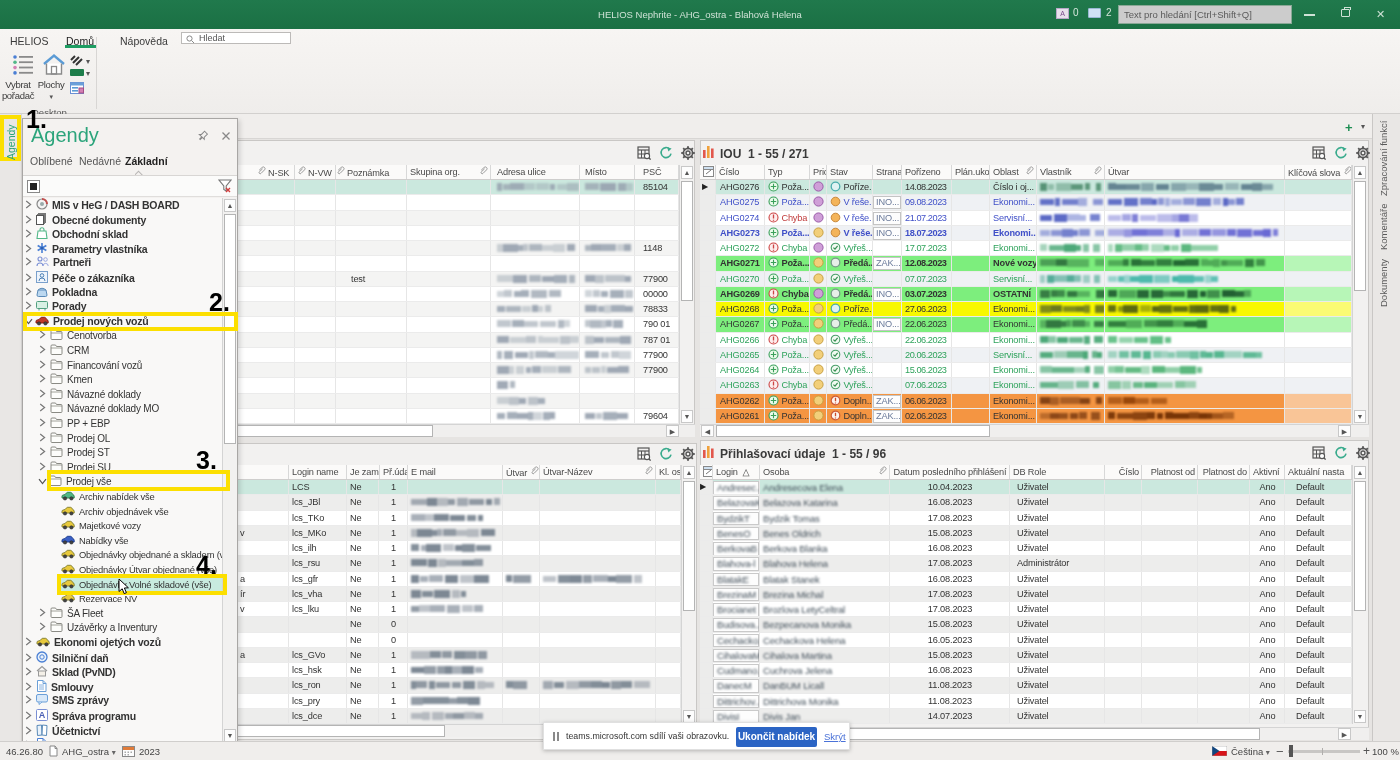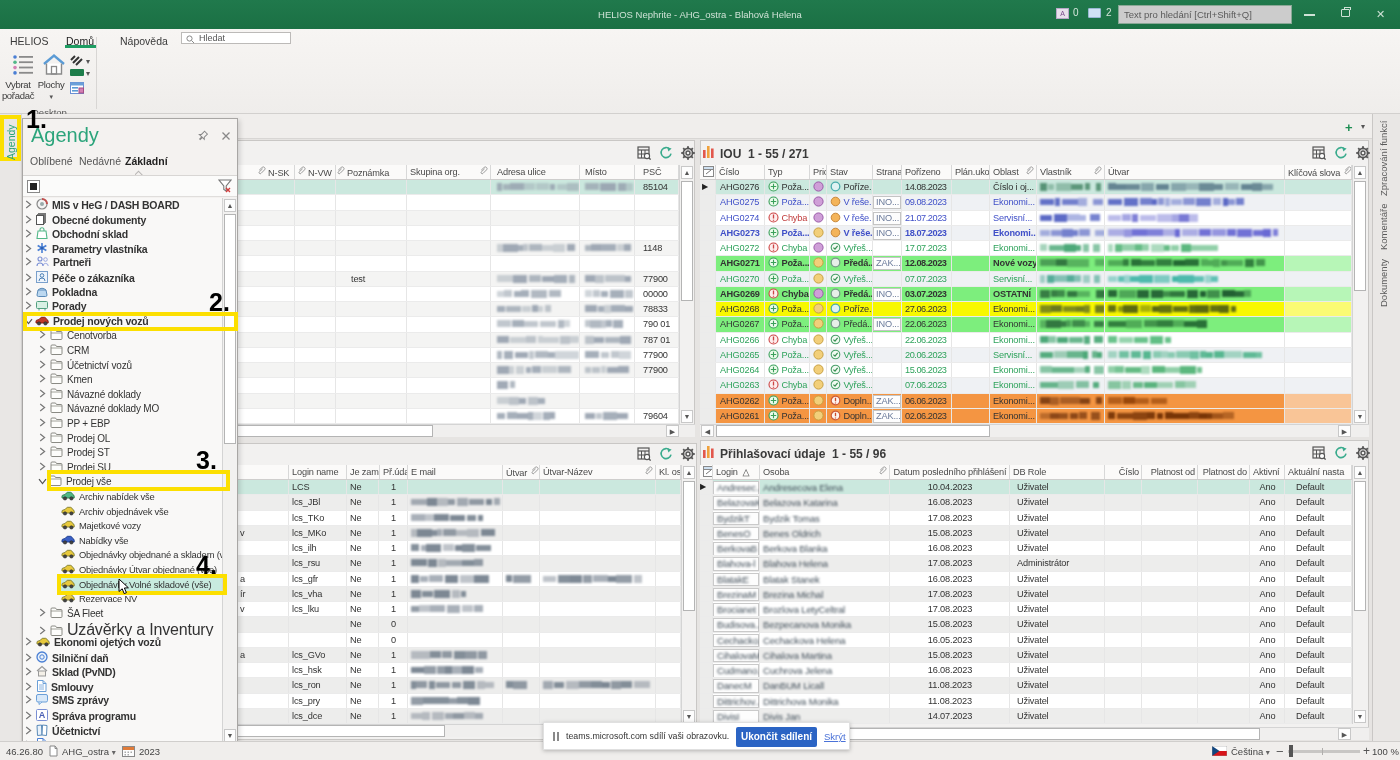--- a/index.html
+++ b/index.html
@@ -1496,7 +1496,7 @@
           </svg></span><span style="display:inline-block;margin-right:4px;vertical-align:-1px"><svg width="13" height="11" viewBox="0 0 13 11" style="">
             <path d="M1 2.5 L1 9.5 a1 1 0 0 0 1 1 L11 10.5 a1 1 0 0 0 1 -1 L12 3.5 a1 1 0 0 0 -1 -1 L6.5 2.5 L5.5 1 L2 1 a1 1 0 0 0 -1 1 Z" fill="#fdfdfb" stroke="#8a8a84" stroke-width="1"></path>
             <path d="M1 4 L12 4" stroke="#8a8a84" stroke-width="0.8"></path>
-          </svg></span><span style="font-size:10px;letter-spacing:-0.2px;color:#333;font-weight:normal">Účetnictví vozů</span></div>
+          </svg></span><span style="font-size:10px;letter-spacing:-0.2px;color:#333;font-weight:normal">Financování vozů</span></div>
       <div class="abs" style="left:0;top:175.19999999999996px;width:214px;height:14.6px;white-space:nowrap;overflow:hidden"><span style="display:inline-block;width:16px"></span><span style="display:inline-block;width:11px"><svg width="7" height="9" viewBox="0 0 7 9" style="">
             <path d="M1.2 1 L5.6 4.5 L1.2 8" fill="none" stroke="#777" stroke-width="1.2"></path>
           </svg></span><span style="display:inline-block;margin-right:4px;vertical-align:-1px"><svg width="13" height="11" viewBox="0 0 13 11" style="">

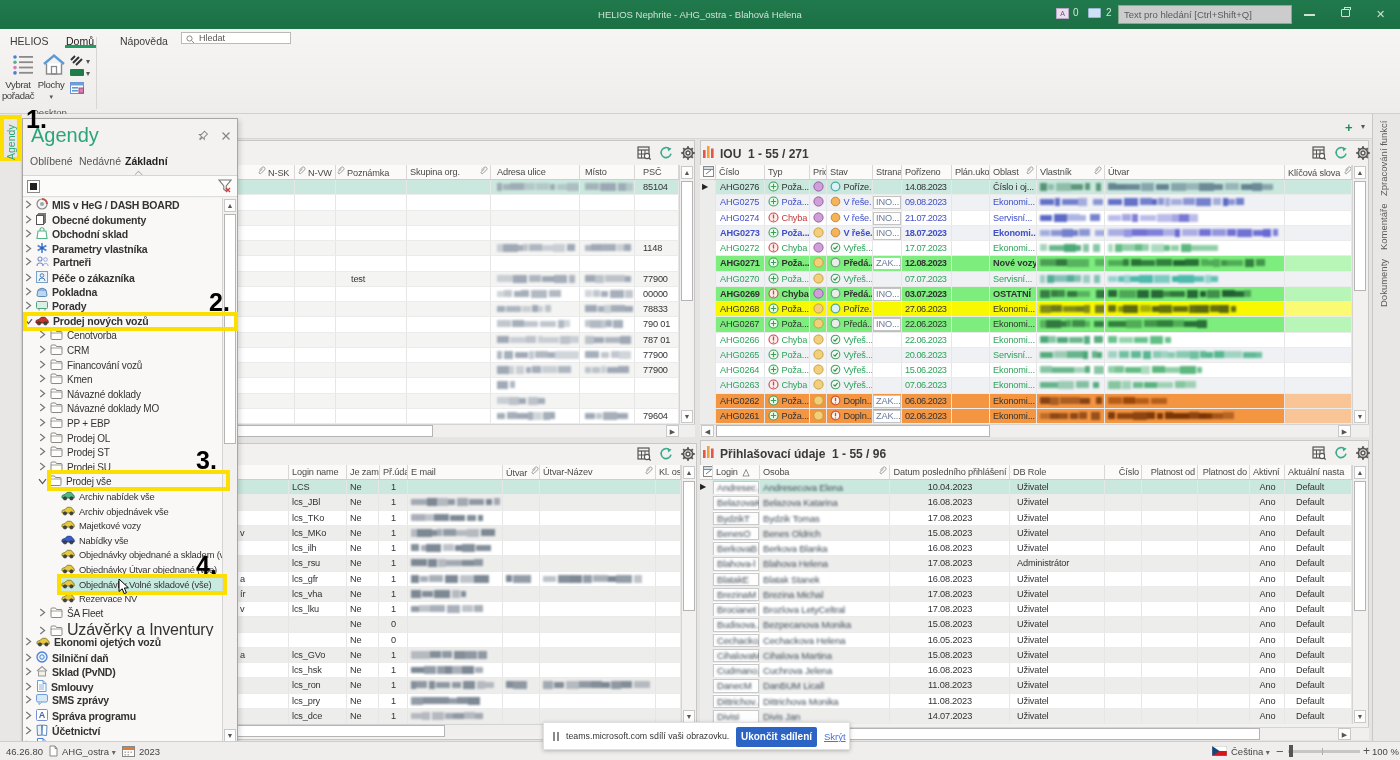--- a/index.html
+++ b/index.html
@@ -1596,7 +1596,7 @@
           </svg></span><span style="display:inline-block;margin-right:4px;vertical-align:-1px"><svg width="13" height="11" viewBox="0 0 13 11" style="">
             <path d="M1 2.5 L1 9.5 a1 1 0 0 0 1 1 L11 10.5 a1 1 0 0 0 1 -1 L12 3.5 a1 1 0 0 0 -1 -1 L6.5 2.5 L5.5 1 L2 1 a1 1 0 0 0 -1 1 Z" fill="#fdfdfb" stroke="#8a8a84" stroke-width="1"></path>
             <path d="M1 4 L12 4" stroke="#8a8a84" stroke-width="0.8"></path>
-          </svg></span><span style="font-size:16px;letter-spacing:-0.2px;color:#333;font-weight:normal">Uzávěrky a Inventury</span></div>
+          </svg></span><span style="font-size:10px;letter-spacing:-0.2px;color:#333;font-weight:normal">Uzávěrky a Inventury</span></div>
       <div class="abs" style="left:0;top:438.0000000000002px;width:214px;height:14.6px;white-space:nowrap;overflow:hidden"><span style="display:inline-block;width:2px"></span><span style="display:inline-block;width:11px"><svg width="7" height="9" viewBox="0 0 7 9" style="">
             <path d="M1.2 1 L5.6 4.5 L1.2 8" fill="none" stroke="#777" stroke-width="1.2"></path>
           </svg></span><span style="display:inline-block;margin-right:4px;vertical-align:-1px"><svg width="14" height="10" viewBox="0 0 14 10" style="">

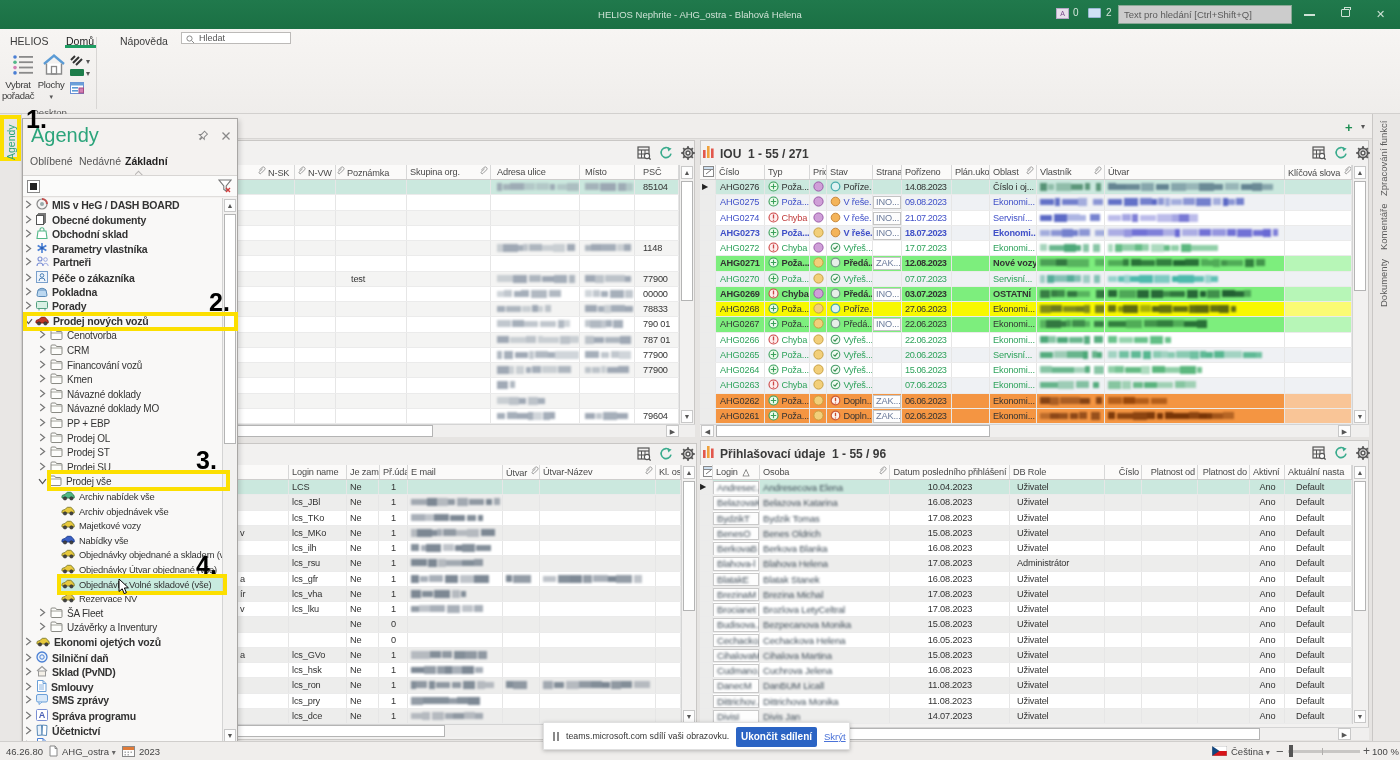--- a/index.html
+++ b/index.html
@@ -1702,7 +1702,7 @@
 <div class="abs" style="left:9px;top:9px;width:2px;height:9px;background:#8a8a8a"></div>
 <div class="abs" style="left:13px;top:9px;width:2px;height:9px;background:#8a8a8a"></div>
 <div class="abs" style="left:22px;top:8px;font-size:8.8px;color:#333">teams.microsoft.com sdílí vaši obrazovku.</div>
-<div class="abs" style="left:192px;top:4px;width:81px;height:20px;background:#2b64c4;border-radius:2px;color:#fff;font-size:10px;font-weight:bold;text-align:center;line-height:20px">Ukončit sdílení</div>
+<div class="abs" style="left:192px;top:4px;width:81px;height:20px;background:#2b64c4;border-radius:2px;color:#fff;font-size:10px;font-weight:bold;text-align:center;line-height:20px">Ukončit nabídek</div>
 <div class="abs" style="left:280px;top:8px;font-size:9.5px;color:#4a72d8;text-decoration:underline">Skrýt</div>
 </div>
 </body></html>

